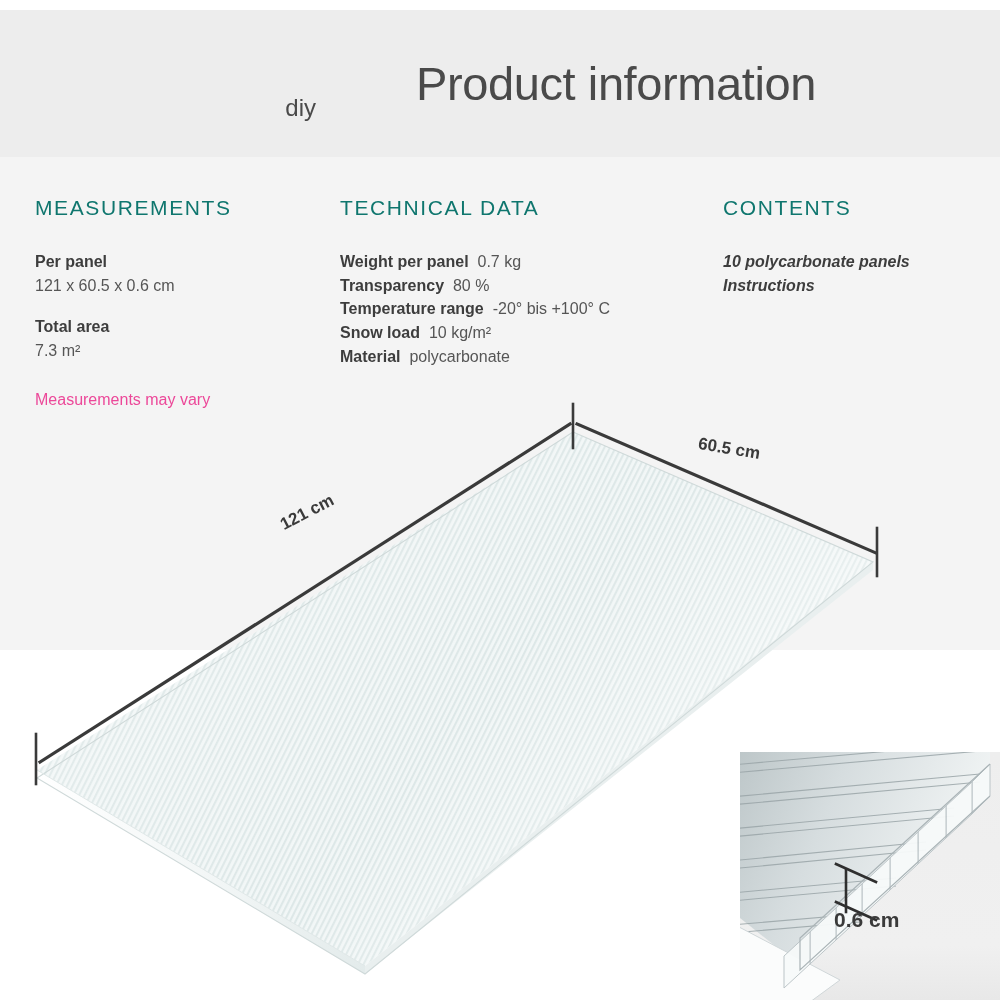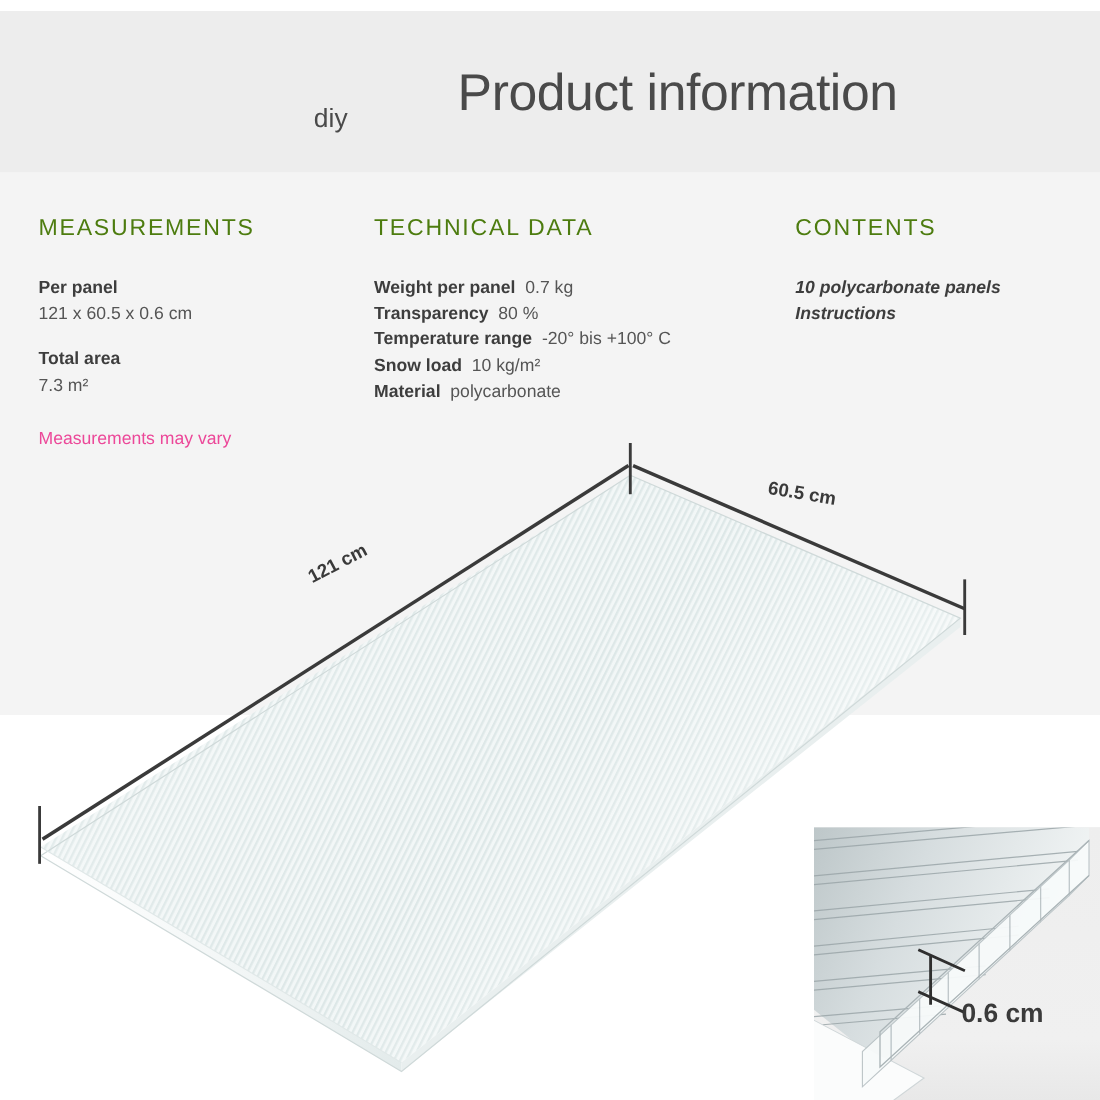--- a/index.html
+++ b/index.html
@@ -81,7 +81,7 @@
     font-size: 21px;
     font-weight: 400;
     letter-spacing: 1.6px;
-    color: #4d7c0f;
+    color: #0f766e;
     margin: 0 0 30px 0;
     white-space: nowrap;
   }

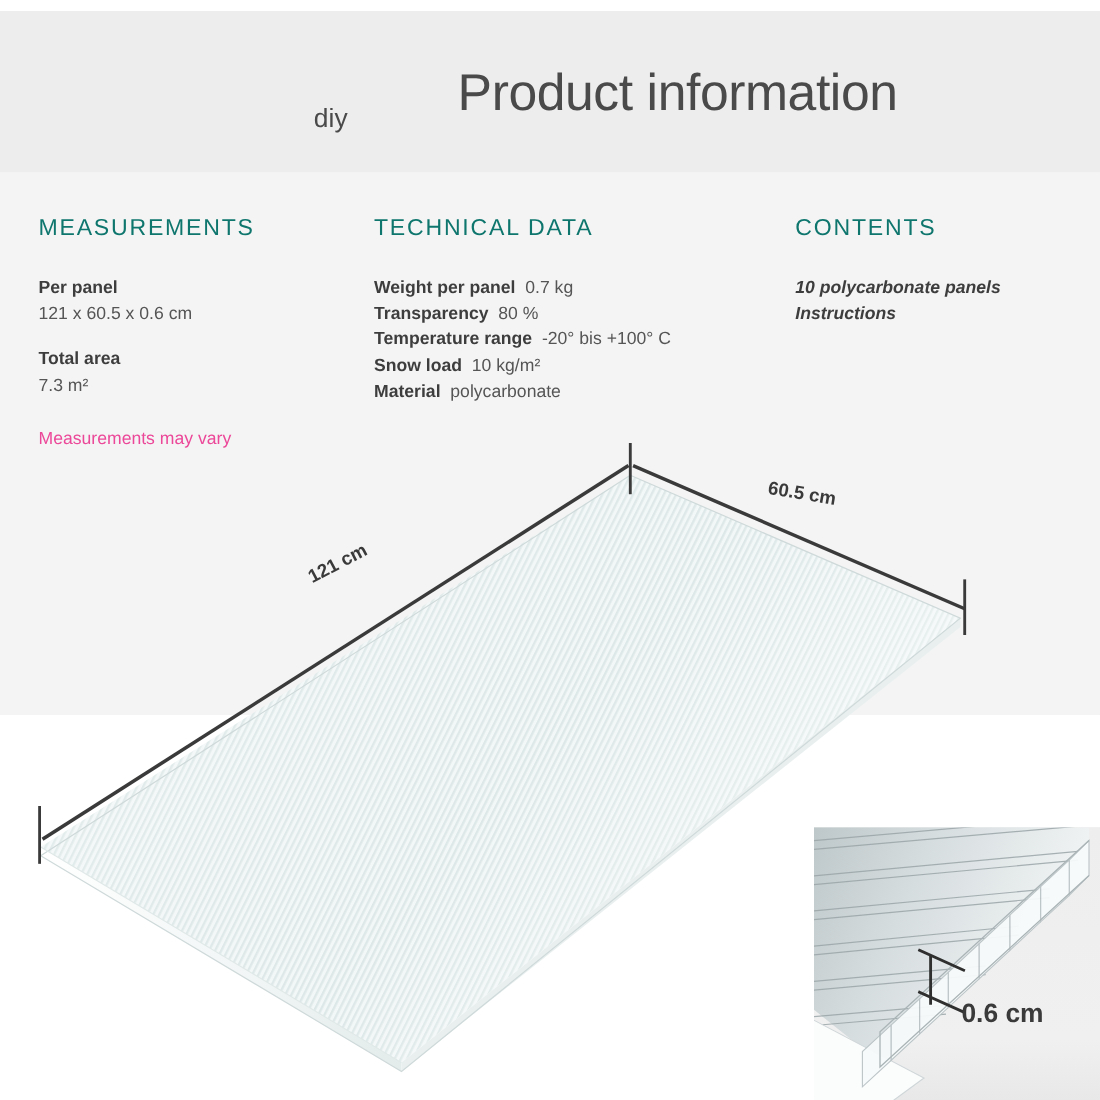--- a/index.html
+++ b/index.html
@@ -146,8 +146,8 @@
     transform: rotate(9.5deg);
   }
   #dim-thickness {
-    left: 874px; top: 908px;
-    font-size: 24px;
+    left: 834px; top: 908px;
+    font-size: 21px;
   }
 
   

